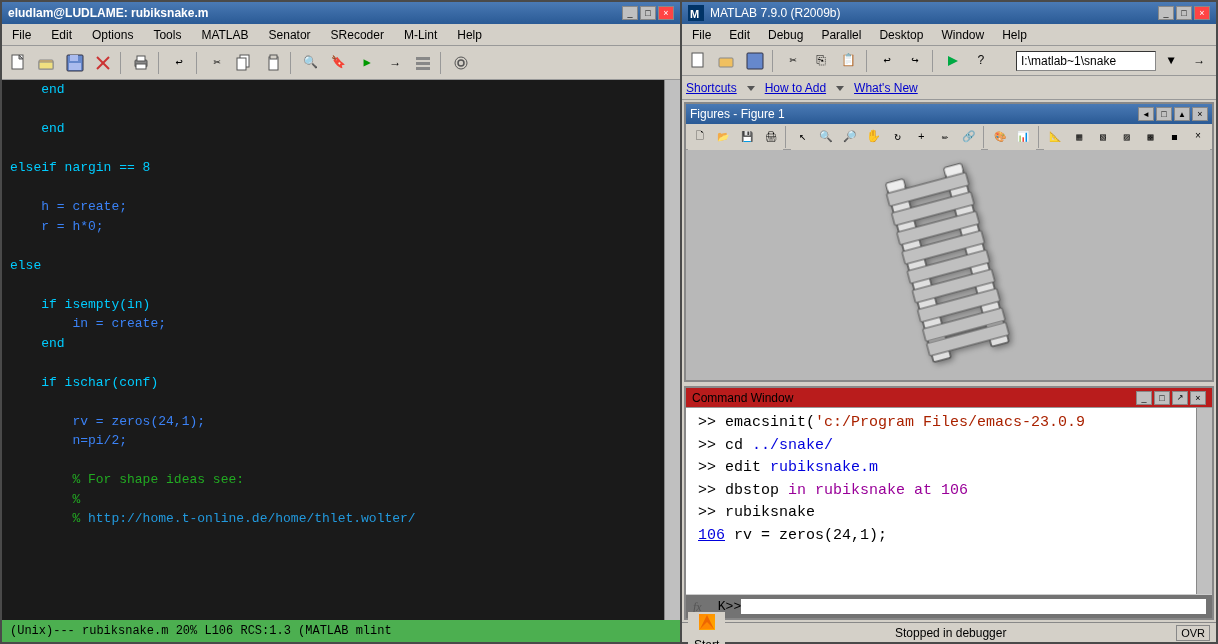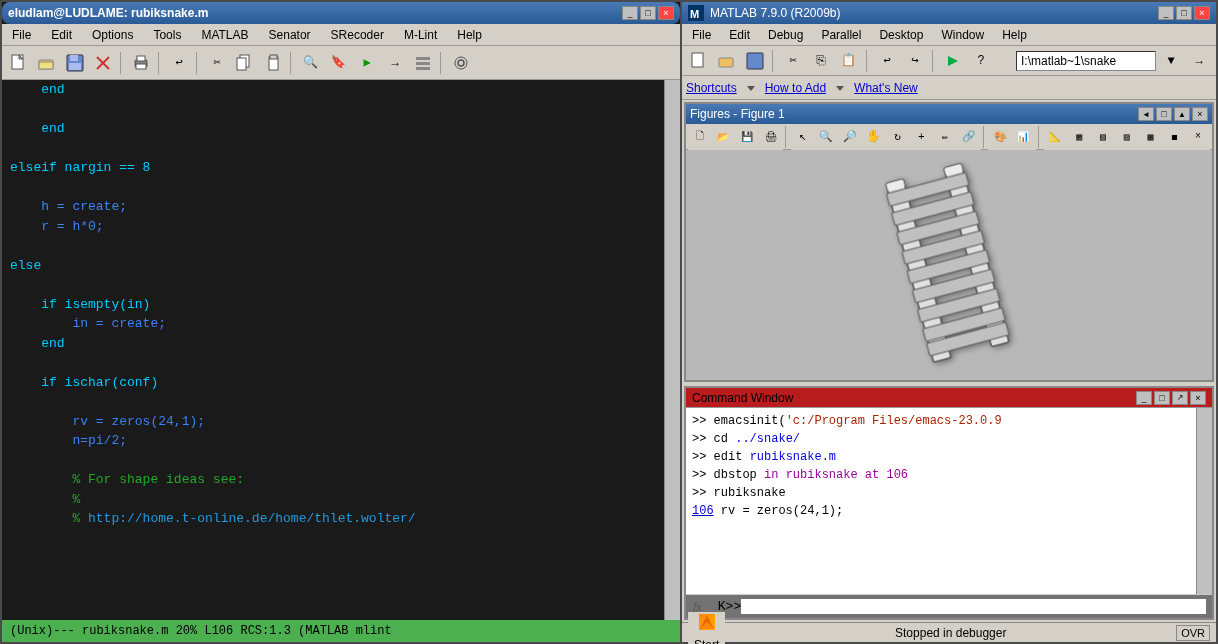--- a/index.html
+++ b/index.html
@@ -33,7 +33,6 @@
       align-items: center;
       justify-content: space-between;
       padding: 0 6px;
-      border-radius: 8px;
     }
 
     .title-bar-text {

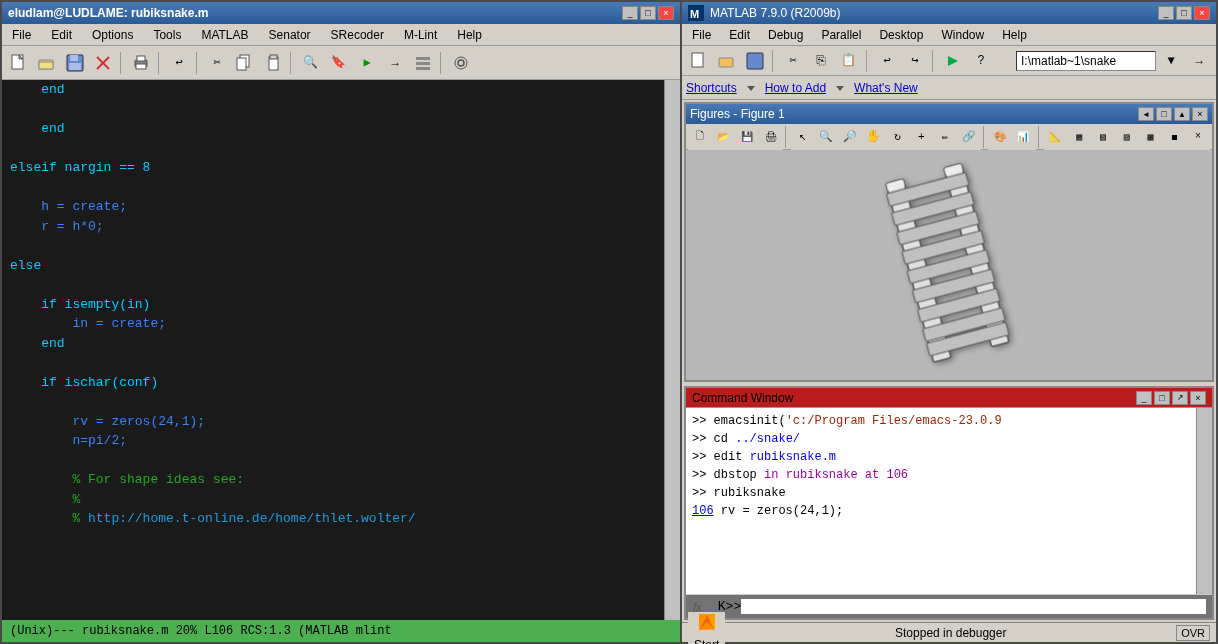--- a/index.html
+++ b/index.html
@@ -296,9 +296,9 @@
 
     .command-text {
       flex: 1;
-      padding: 4px 6px;
+      padding: 4px 12px;
       font-family: 'Courier New', monospace;
-      font-size: 12px;
+      font-size: 15px;
       line-height: 1.5;
       overflow: hidden;
     }

